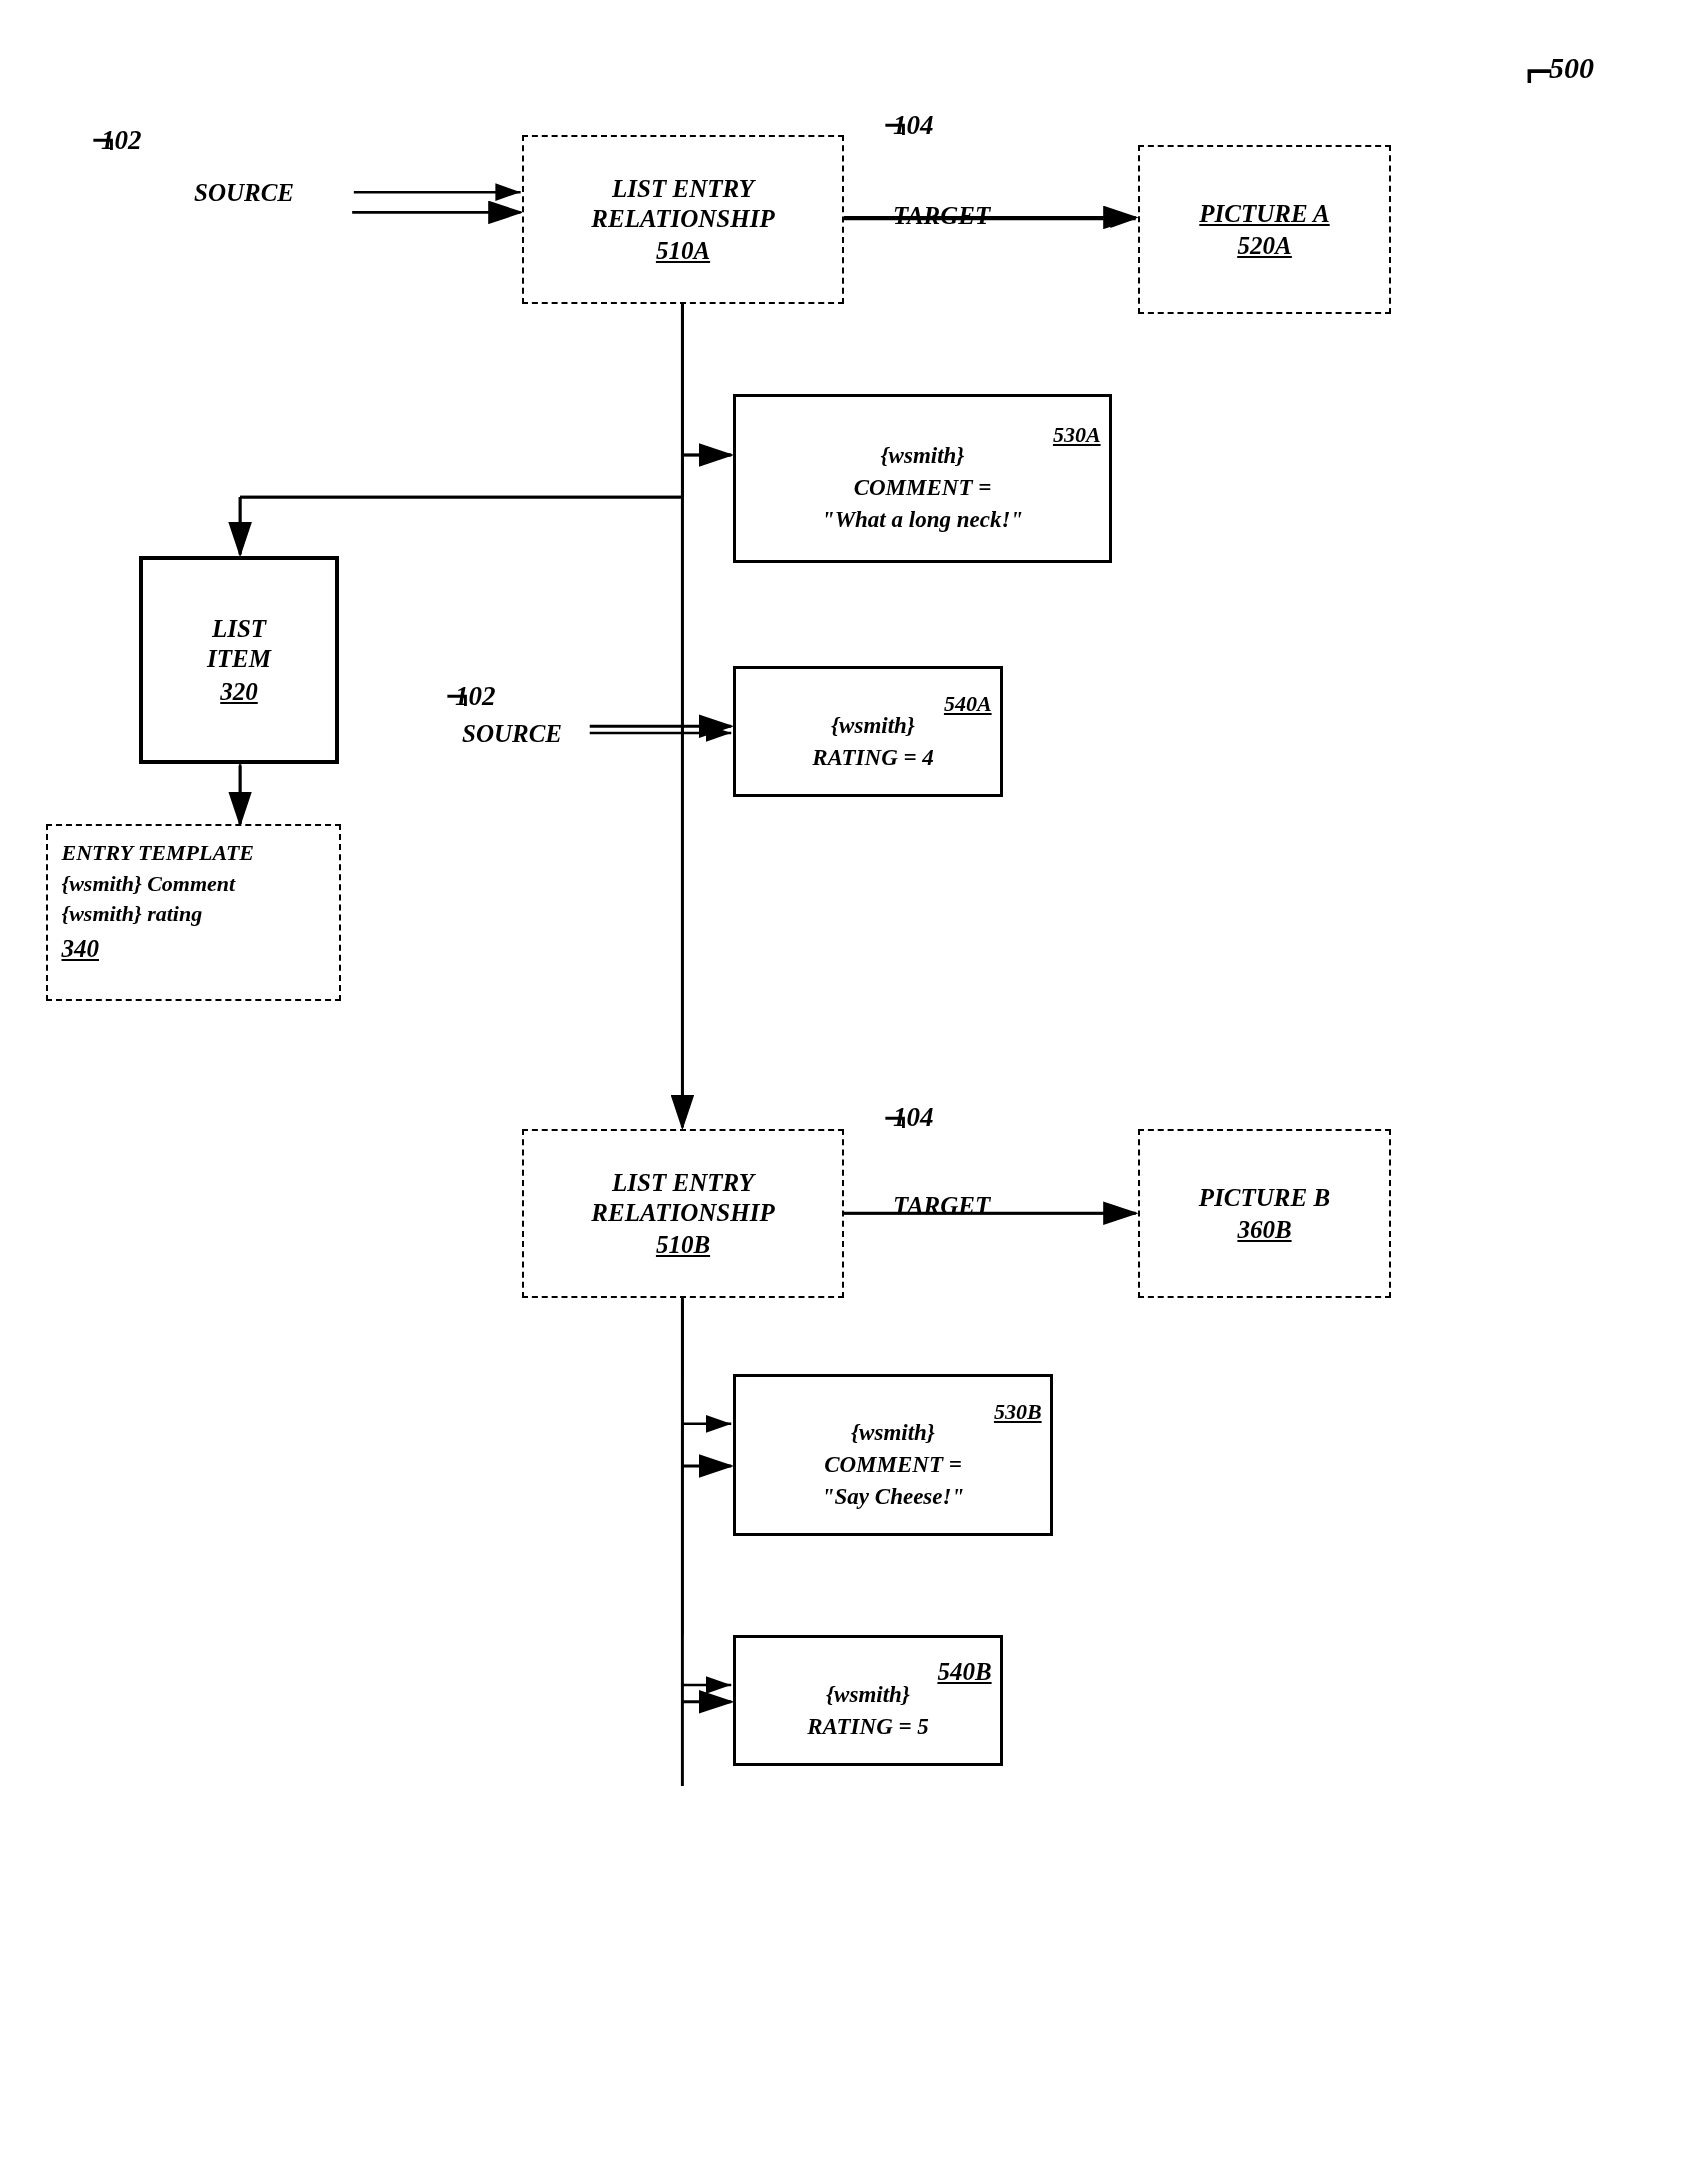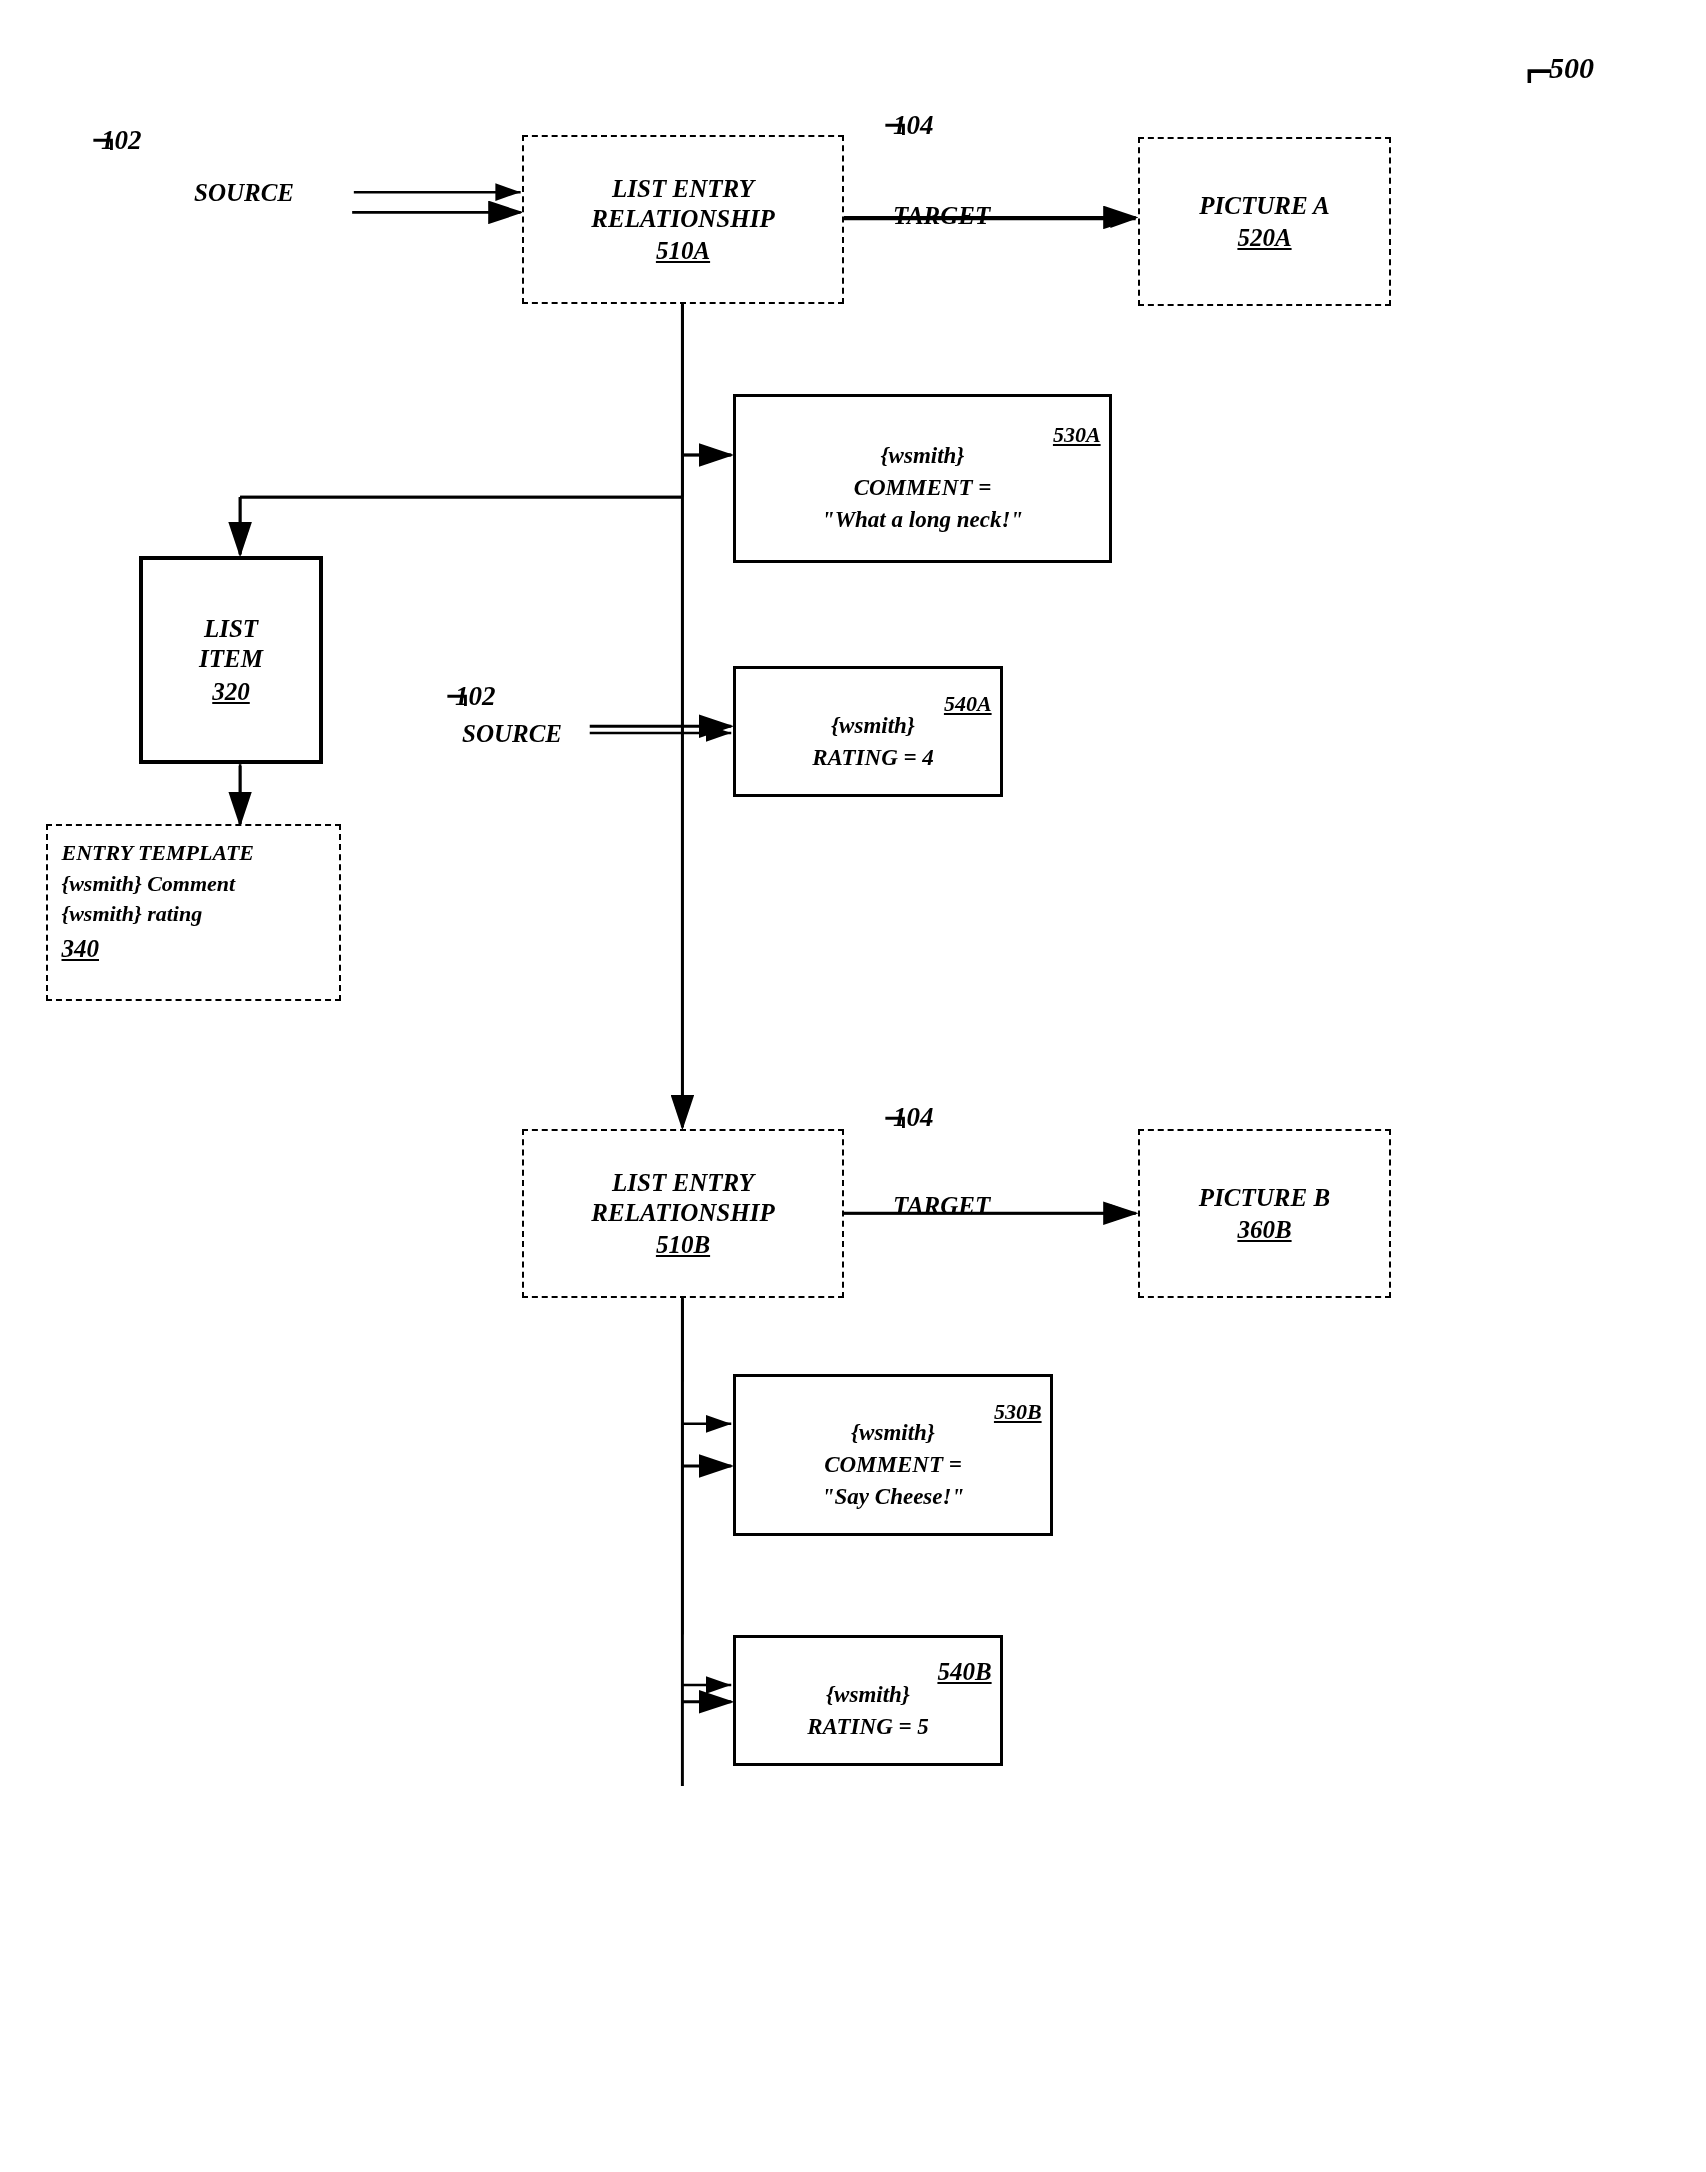--- a/index.html
+++ b/index.html
@@ -202,7 +202,7 @@
     <span class="node-id">510A</span>
   </div>
 
-  <div class="node node-dashed" style="left:1138px; top:137px; width:253px; height:169px;">
+  <div class="node node-dashed" style="left:1138px; top:145px; width:253px; height:169px;text-decoration:underline;">
     <span class="node-label">PICTURE A</span>
     <span class="node-id">520A</span>
   </div>

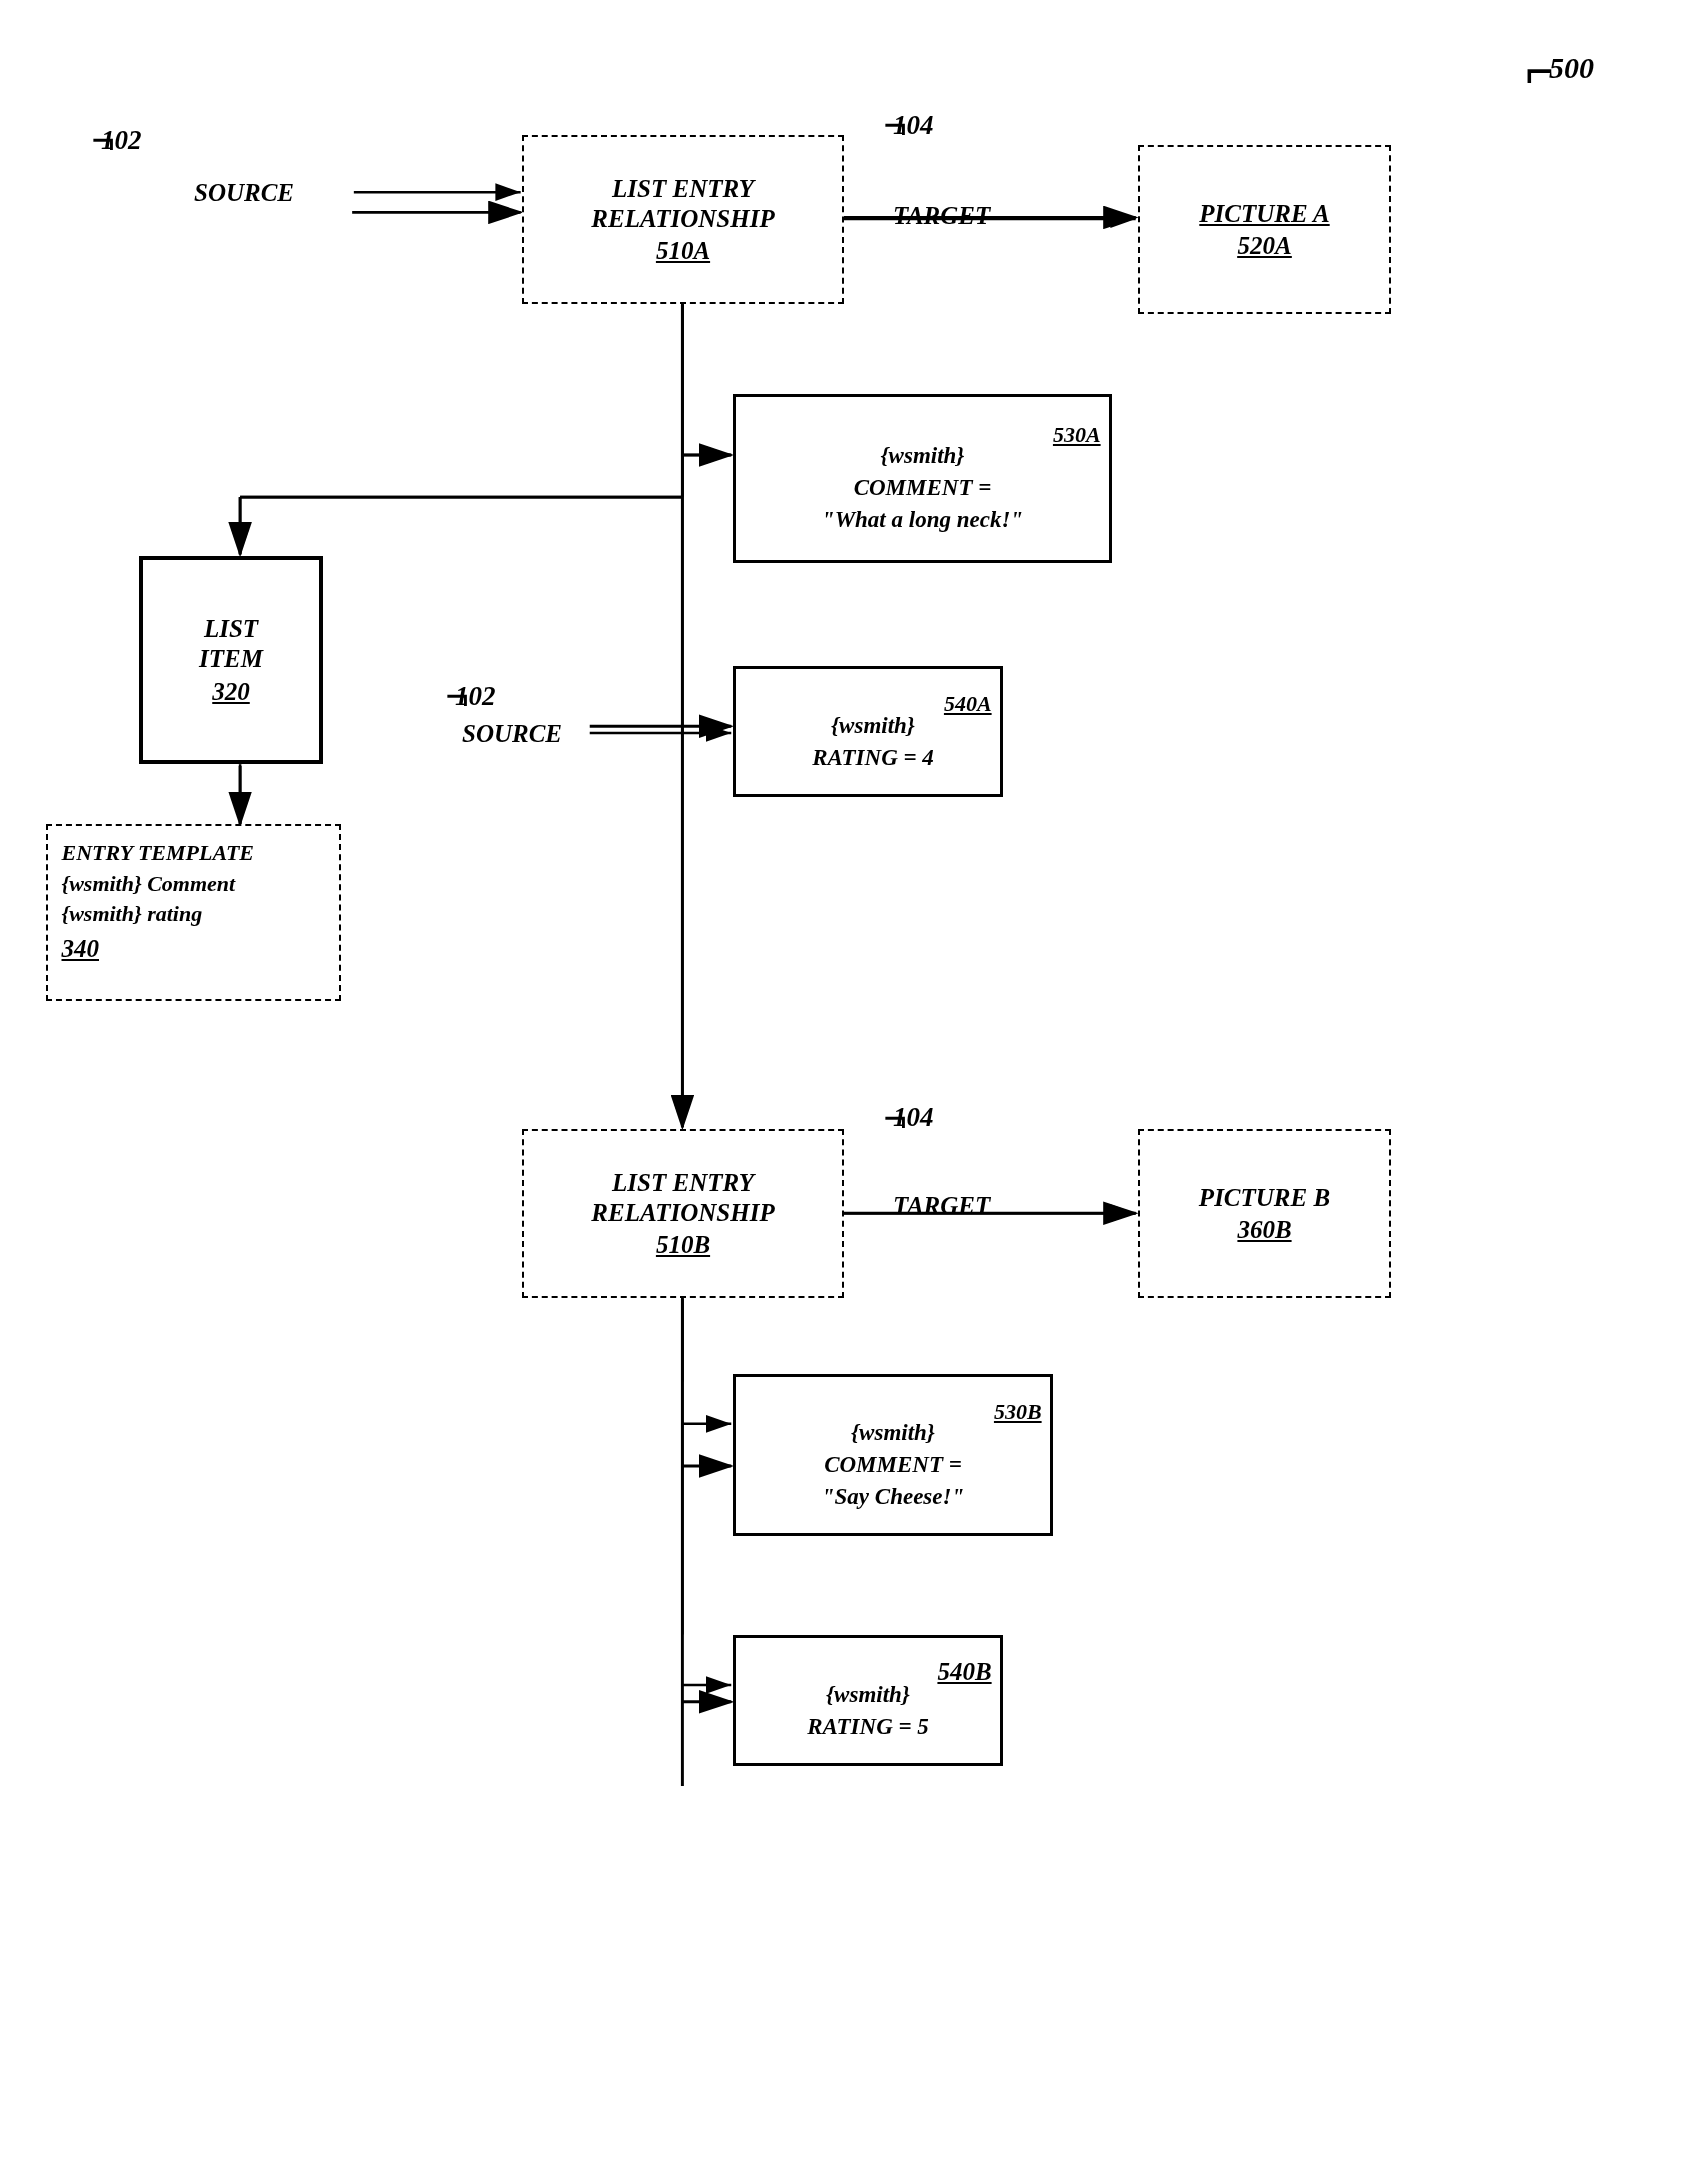--- a/index.html
+++ b/index.html
@@ -207,7 +207,7 @@
     <span class="node-id">520A</span>
   </div>
 
-  <div class="node node-solid" style="left:139px; top:556px; width:184px; height:208px; border-width:4.2px;">
+  <div class="node node-solid" style="left:139px; top:556px; width:200px; height:208px; border-width:4.2px;">
     <span class="node-label">LIST<br>ITEM</span>
     <span class="node-id">320</span>
   </div>

